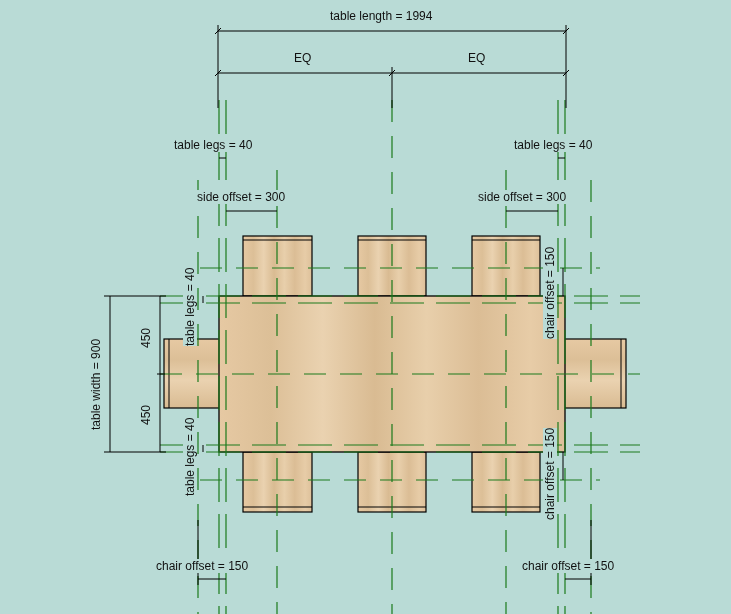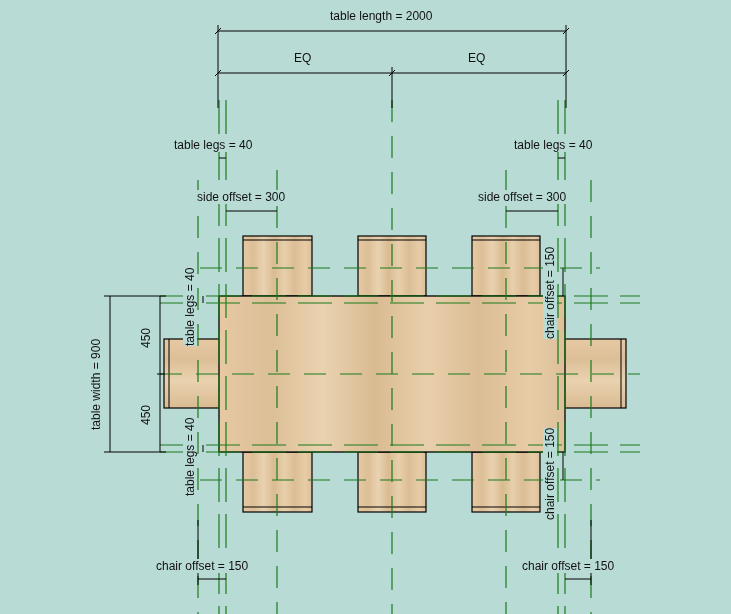--- a/index.html
+++ b/index.html
@@ -129,7 +129,7 @@
   </g>
 </svg>
 
-<div class="lbl" style="left:330px;top:9px;">table length = 2000</div>
+<div class="lbl" style="left:330px;top:9px;">table length = 1994</div>
 <div class="lbl" style="left:294px;top:51px;">EQ</div>
 <div class="lbl" style="left:468px;top:51px;">EQ</div>
 <div class="lbl bg" style="left:174px;top:138px;">table legs = 40</div>

